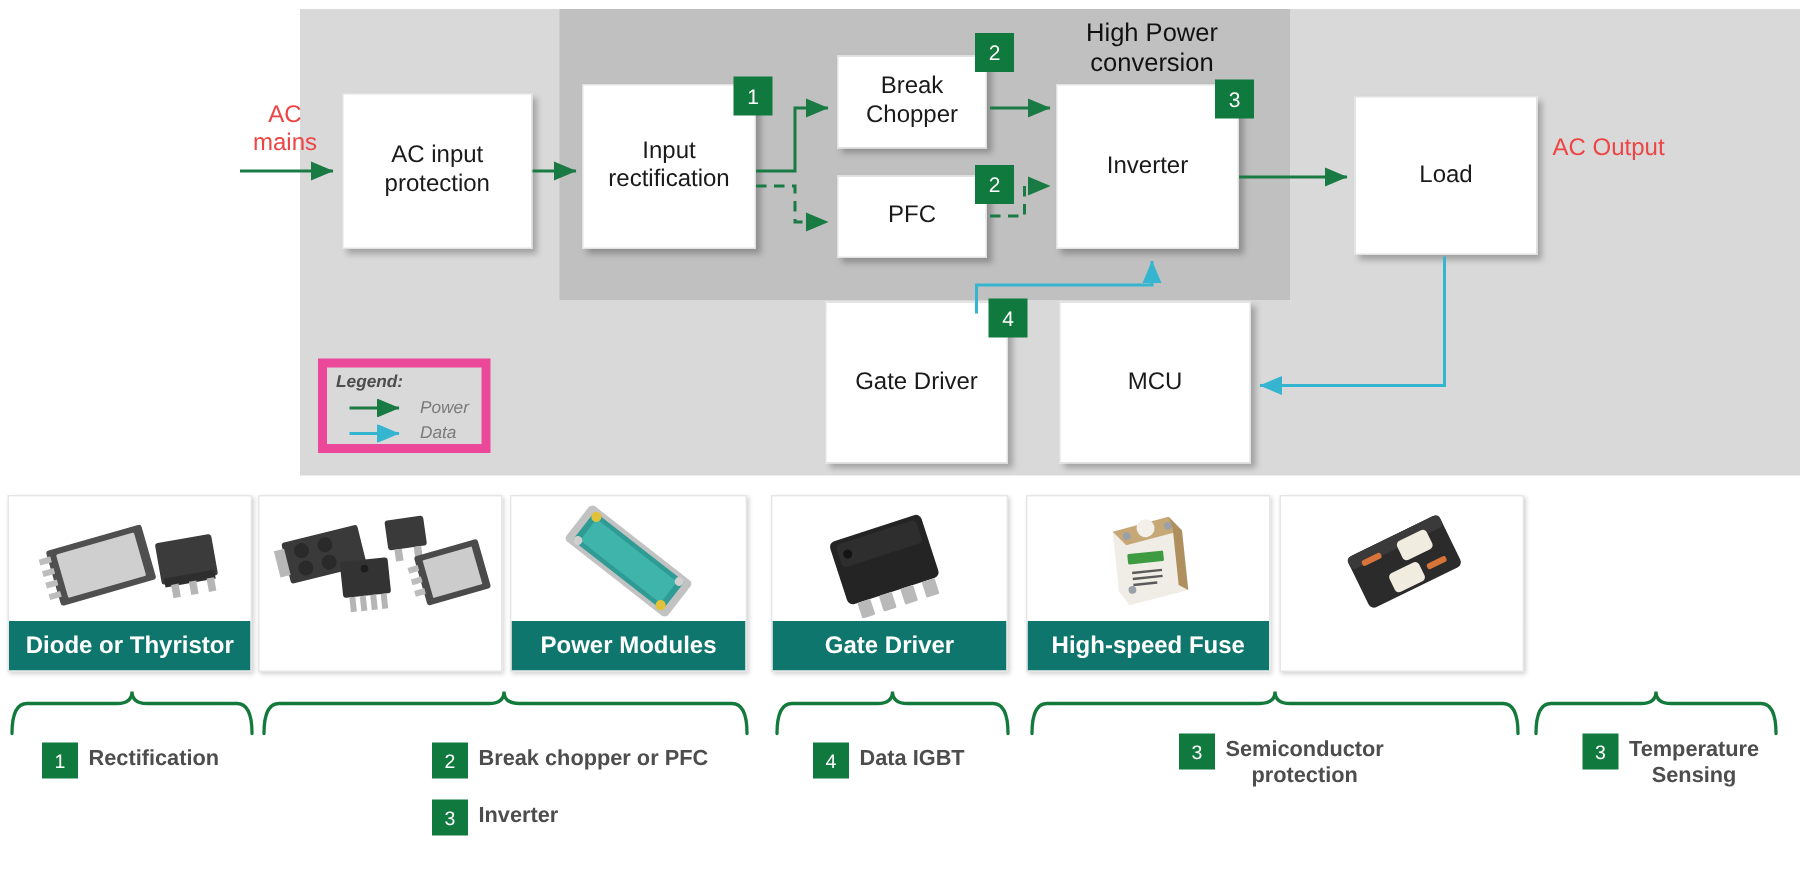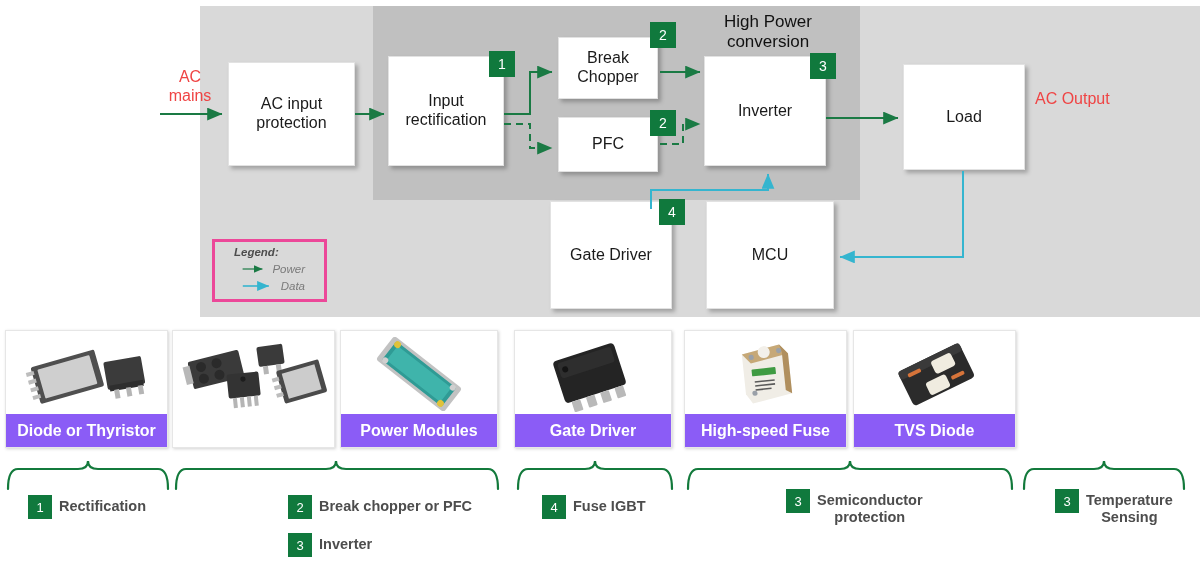--- a/index.html
+++ b/index.html
@@ -94,8 +94,8 @@
     left: 212px; top: 239px;
     width: 115px; height: 63px;
     background: #d9d9d9;
-    border: 3px solid #ec4899;
-    padding: 4px 19px;
+    border: 6px solid #ec4899;
+    padding: 4px 6px;
   }
   .legend-title {
     font-size: 11.5px;

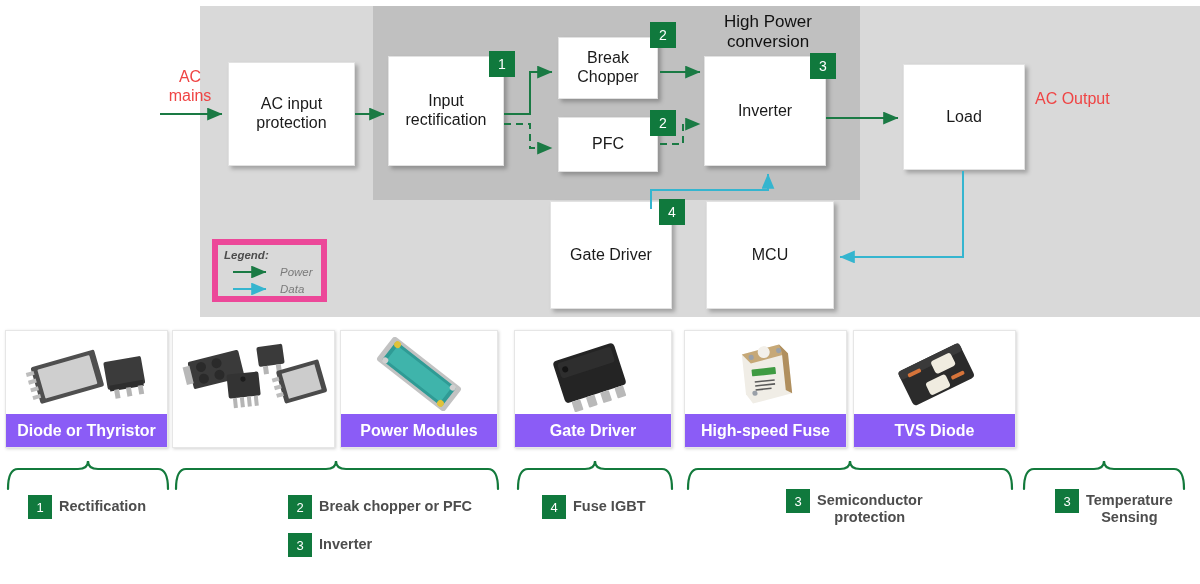--- a/index.html
+++ b/index.html
@@ -140,7 +140,7 @@
     position: absolute;
     left: 0; right: 0; bottom: 0;
     height: 33px;
-    background: #8b5cf6;
+    background: #0f766e;
     color: #ffffff;
     font-size: 16px;
     font-weight: bold;

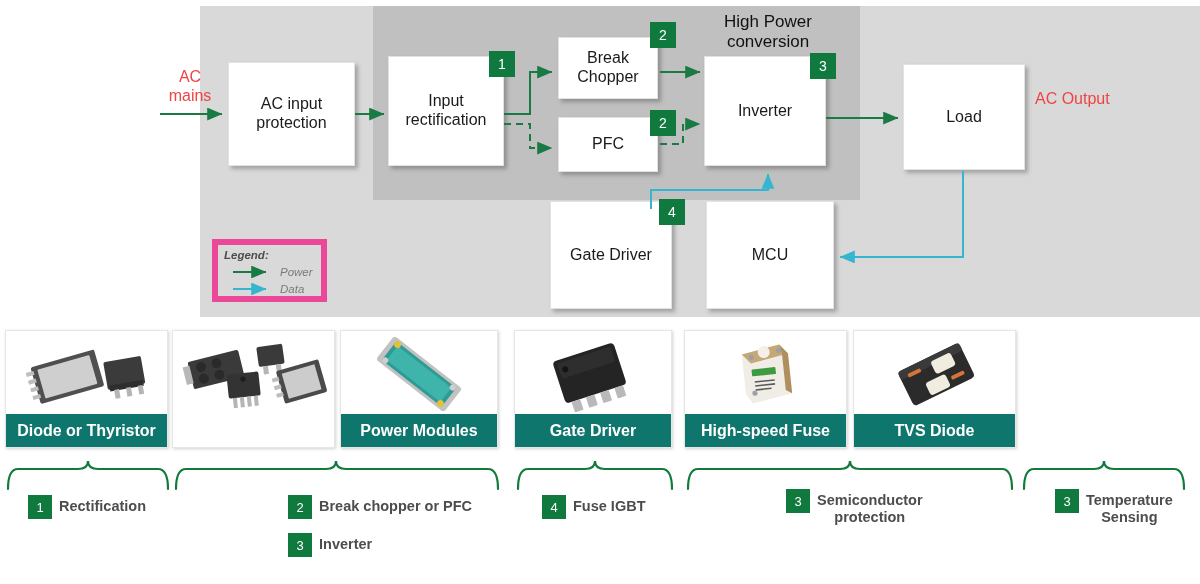--- a/index.html
+++ b/index.html
@@ -437,7 +437,6 @@
         </g>
       </svg>
     </div>
-    <div class="card-label">TVS Diode</div>
   </div>
 
 

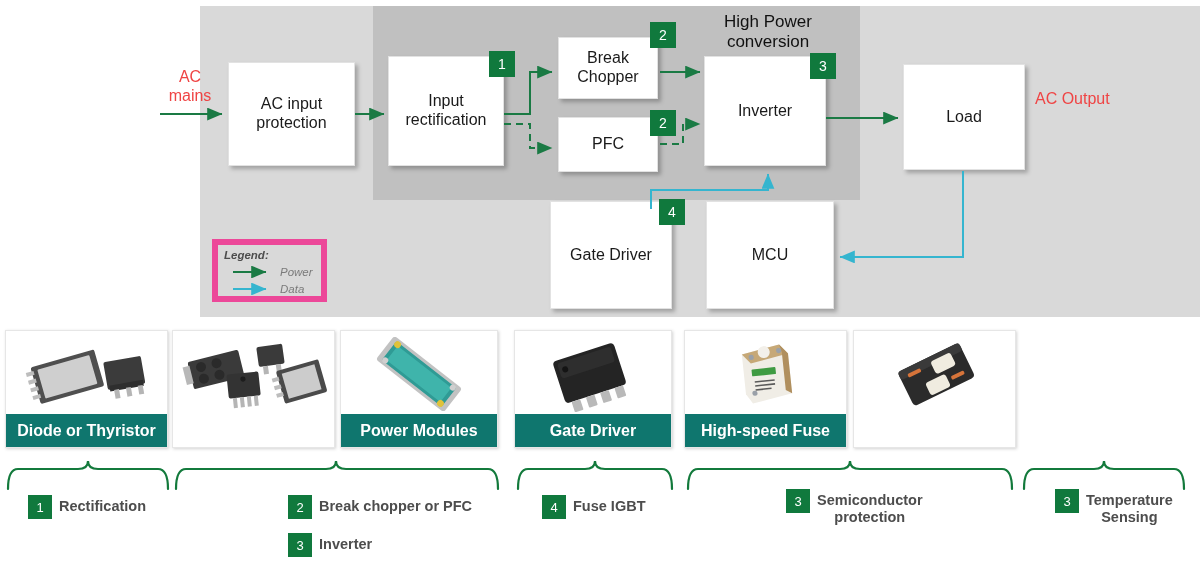--- a/index.html
+++ b/index.html
@@ -472,7 +472,7 @@
 
   <div class="cap" style="left:542px; top:495px;">
     <span class="cap-badge">4</span>
-    <span class="cap-text">Fuse IGBT</span>
+    <span class="cap-text">Data IGBT</span>
   </div>
 
   <div class="cap cap-center" style="left:786px; top:489px;">

